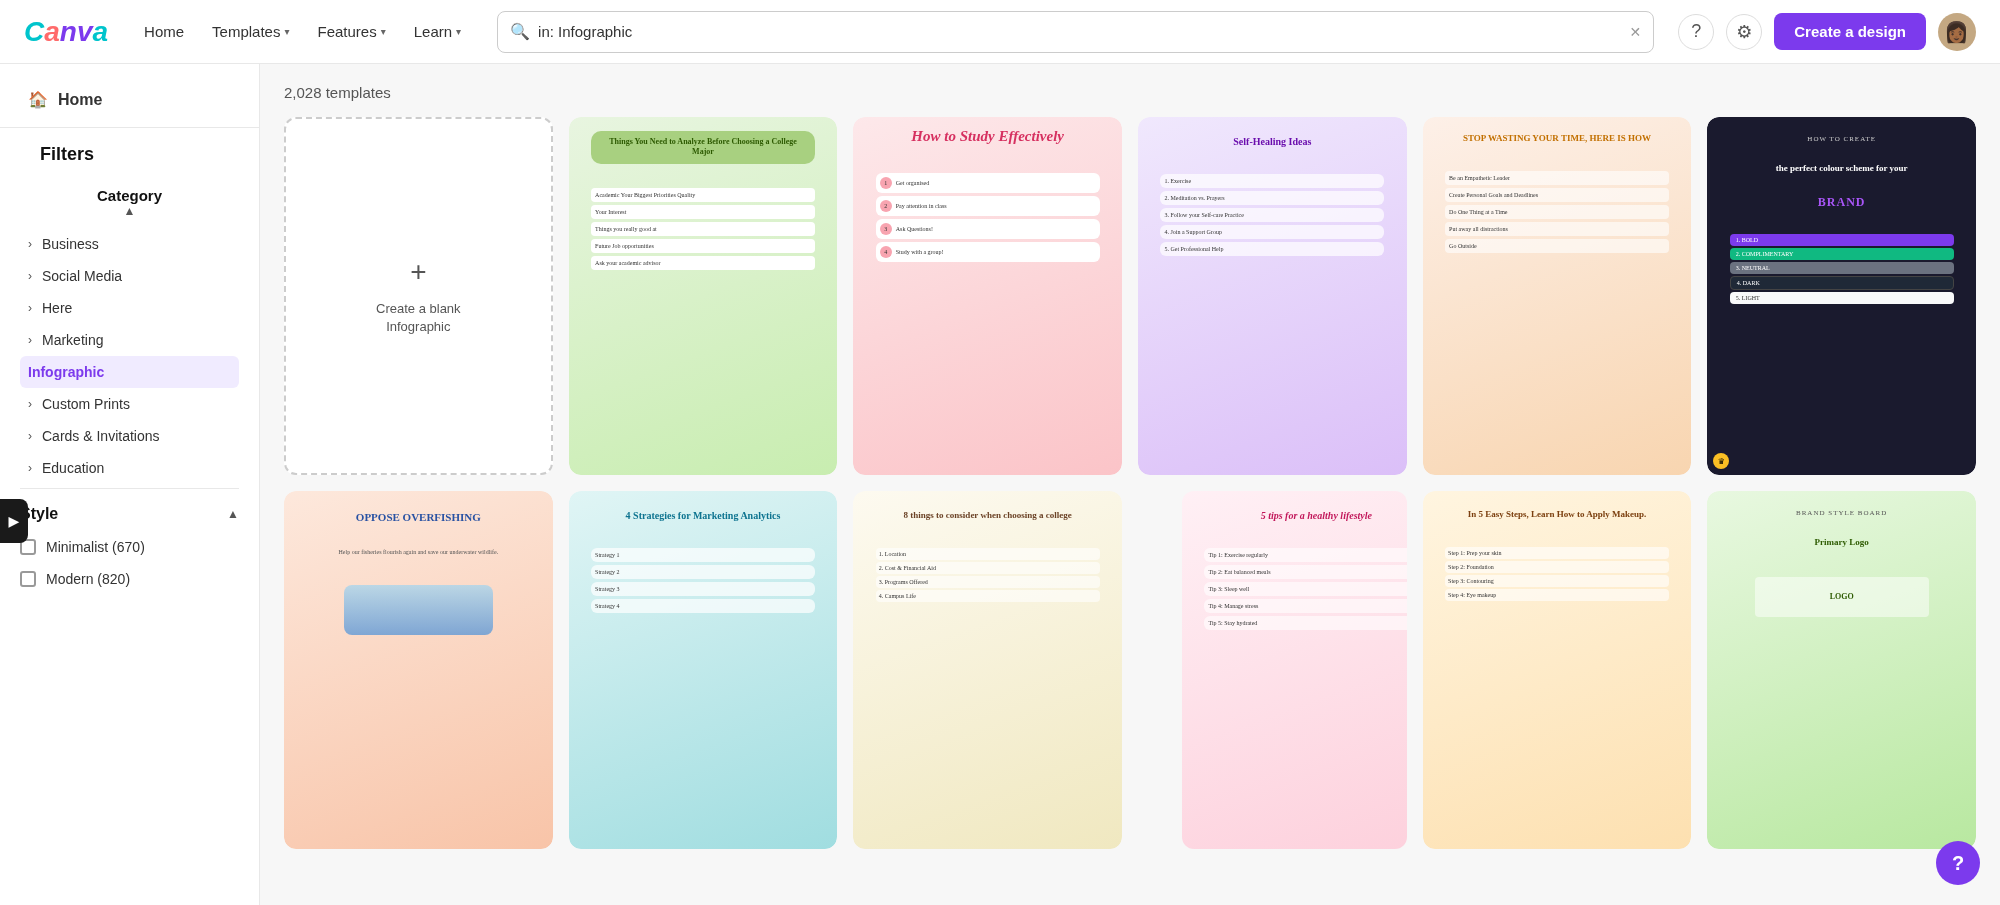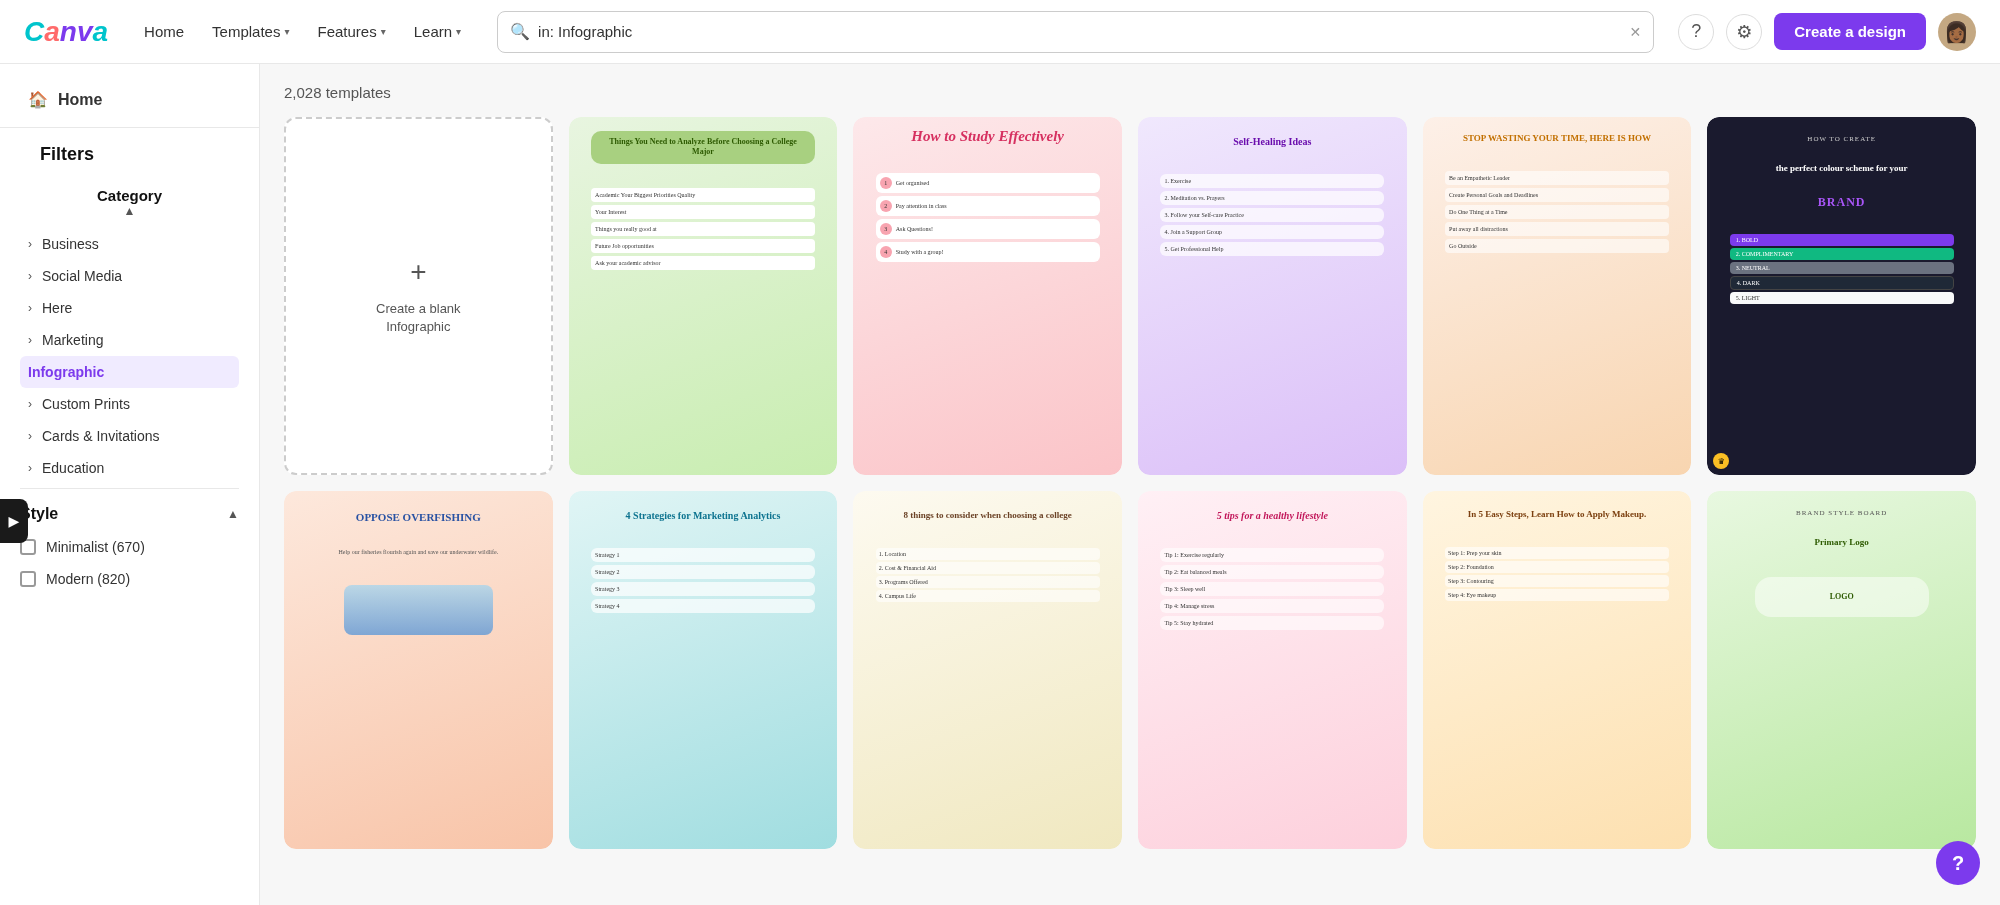--- a/index.html
+++ b/index.html
@@ -263,7 +263,7 @@
     .tpl-coral { background: linear-gradient(160deg, #fde8dc 0%, #f8c4a8 100%); }
     .tpl-blue-green { background: linear-gradient(160deg, #e0f5f5 0%, #a0dde0 100%); }
     .tpl-cream { background: linear-gradient(160deg, #fdfaf0 0%, #f0e8c0 100%); }
-    .tpl-light-pink { background: linear-gradient(160deg, #fff0f5 0%, #fdd0dc 100%); }
+    .tpl-light-pink { background: linear-gradient(160deg, #fff0f5 0%, #fdd0dc 100%); margin-left: 44px; }
     .tpl-peach2 { background: linear-gradient(160deg, #fff5e0 0%, #fde0b0 100%); }
     .tpl-green2 { background: linear-gradient(160deg, #e8f8e0 0%, #b8e8a0 100%); }
 

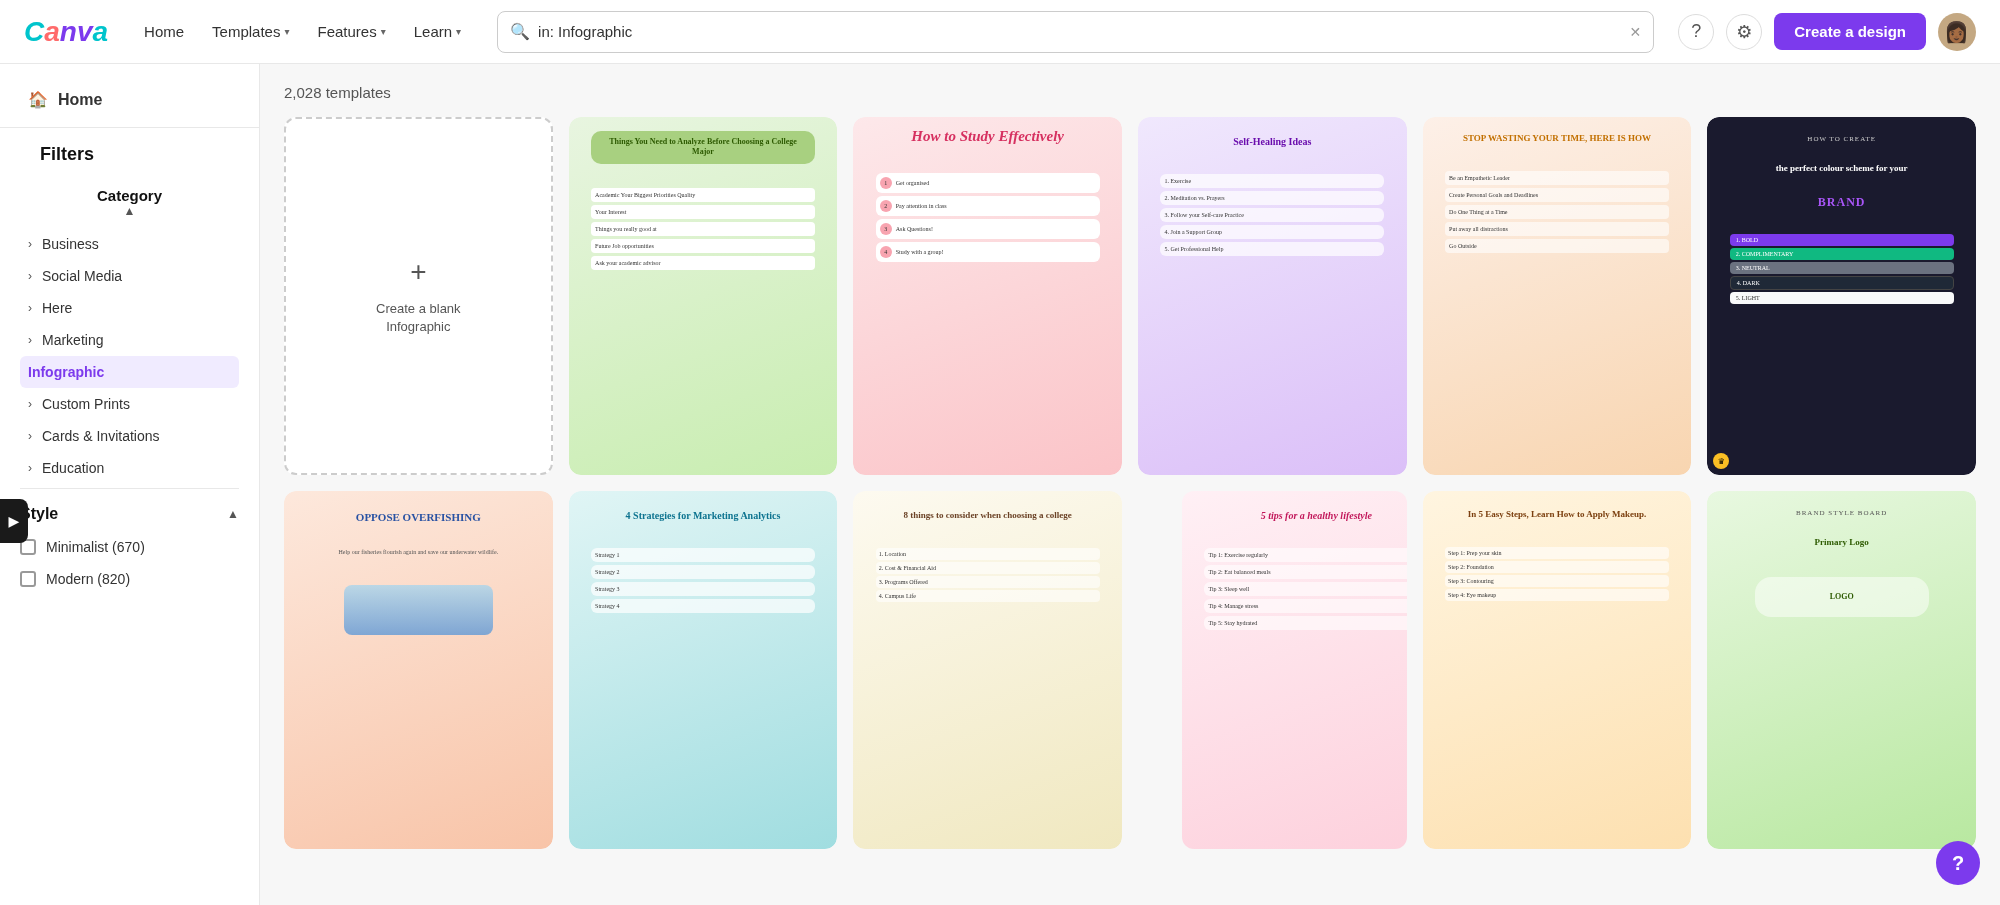--- a/index.html
+++ b/index.html
@@ -618,7 +618,7 @@
           <div class="card-content">
             <div style="font-size:7px; color:#555; text-align:center; margin-top:8px; text-transform:uppercase; letter-spacing:1px;">Brand Style Board</div>
             <div style="font-size:9px; font-weight:700; color:#2d5a00; text-align:center; line-height:1.3; ">Primary Logo</div>
-            <div style="width:70%; height:40px; background:rgba(255,255,255,0.5); border-radius:16px; margin-top:8px; display:flex; align-items:center; justify-content:center;text-align:right;">
+            <div style="width:70%; height:40px; background:rgba(255,255,255,0.5); border-radius:4px; margin-top:8px; display:flex; align-items:center; justify-content:center;text-align:right;">
               <span style="font-size:8px; color:#2d5a00; font-weight:600;">LOGO</span>
             </div>
           </div>

